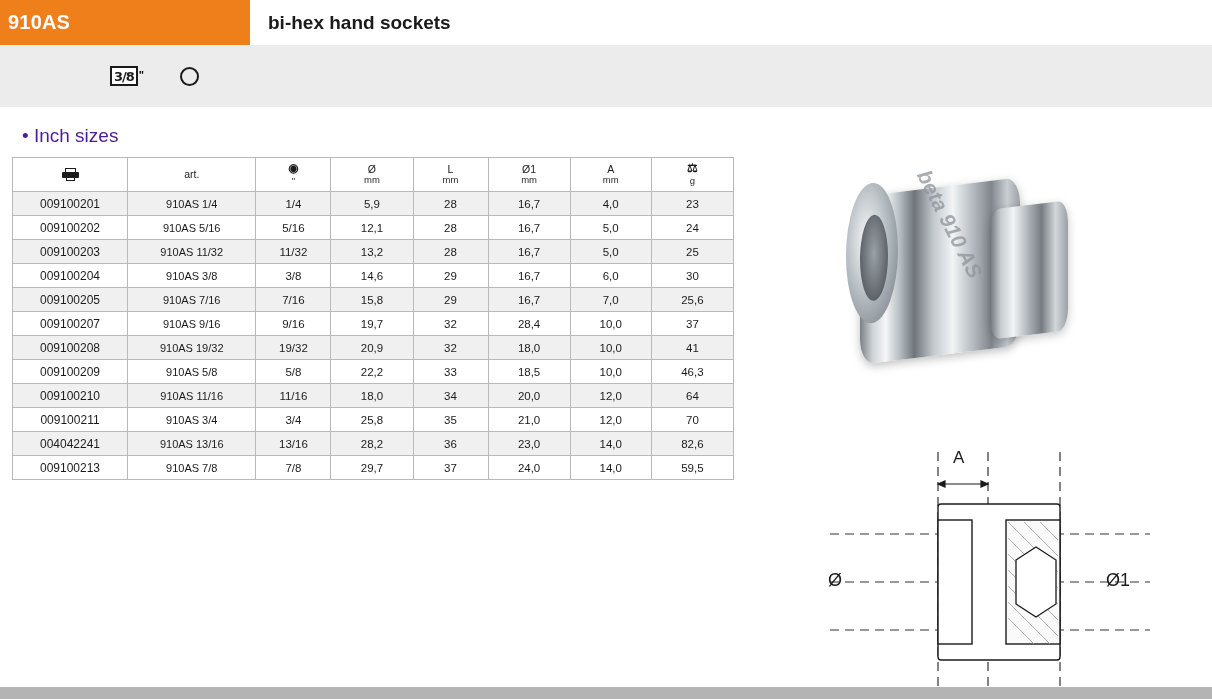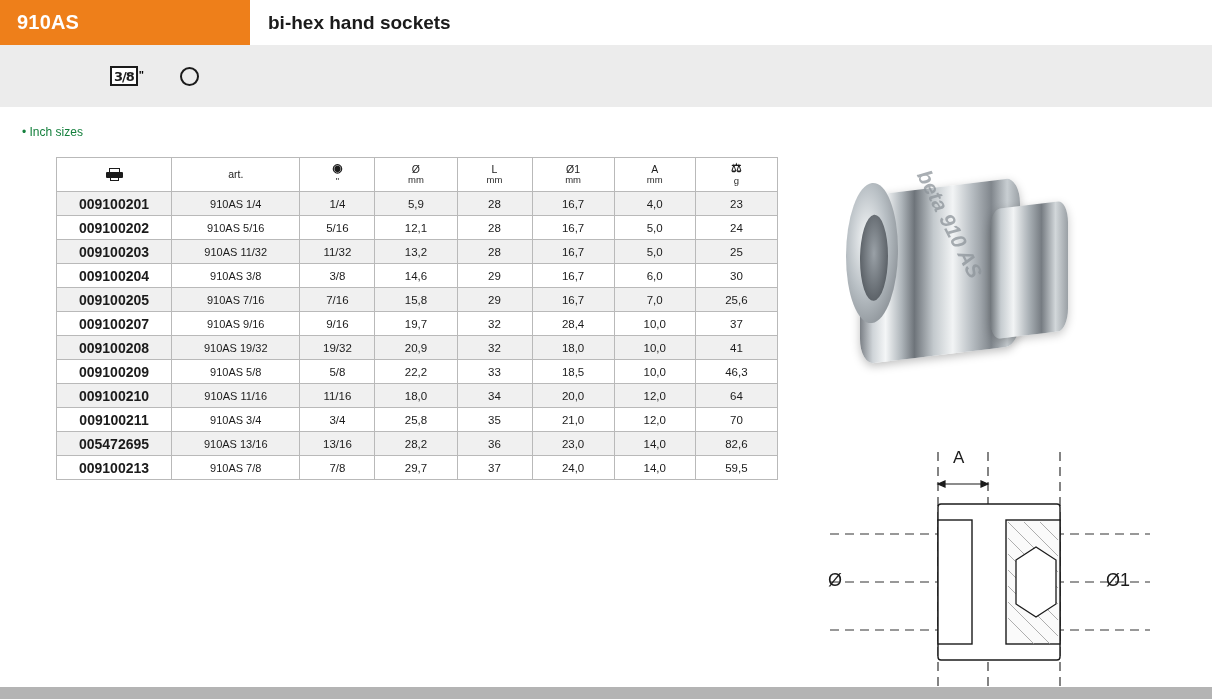--- a/index.html
+++ b/index.html
@@ -24,7 +24,7 @@
     font-size: 20px;
     font-weight: bold;
     display: flex; align-items: center;
-    padding-left: 17px;
+    padding-left: 8px;
     letter-spacing: 0.2px;
   }
   .header-title {

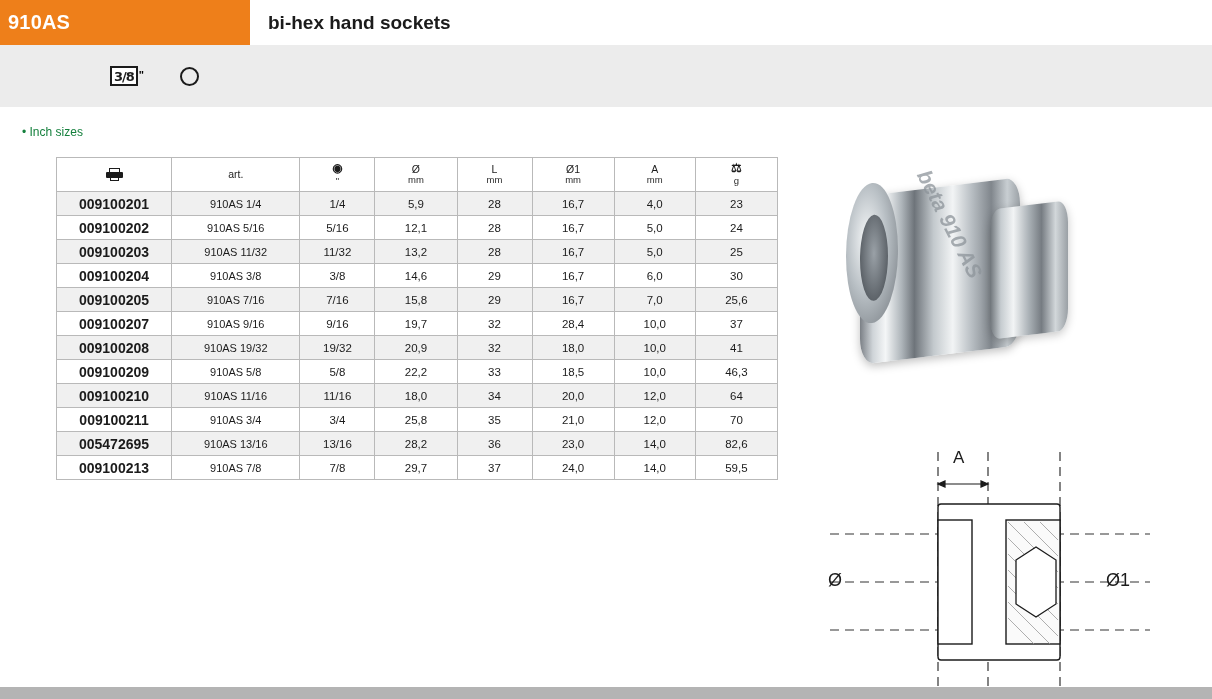--- a/index.html
+++ b/index.html
@@ -71,8 +71,8 @@
   .body-area { position: relative; height: 586px; }
 
   .note {
-    font-size: 12px;
-    color: #15803d;
+    font-size: 19px;
+    color: #4c1d95;
     padding: 18px 8px 0 22px;
   }
 

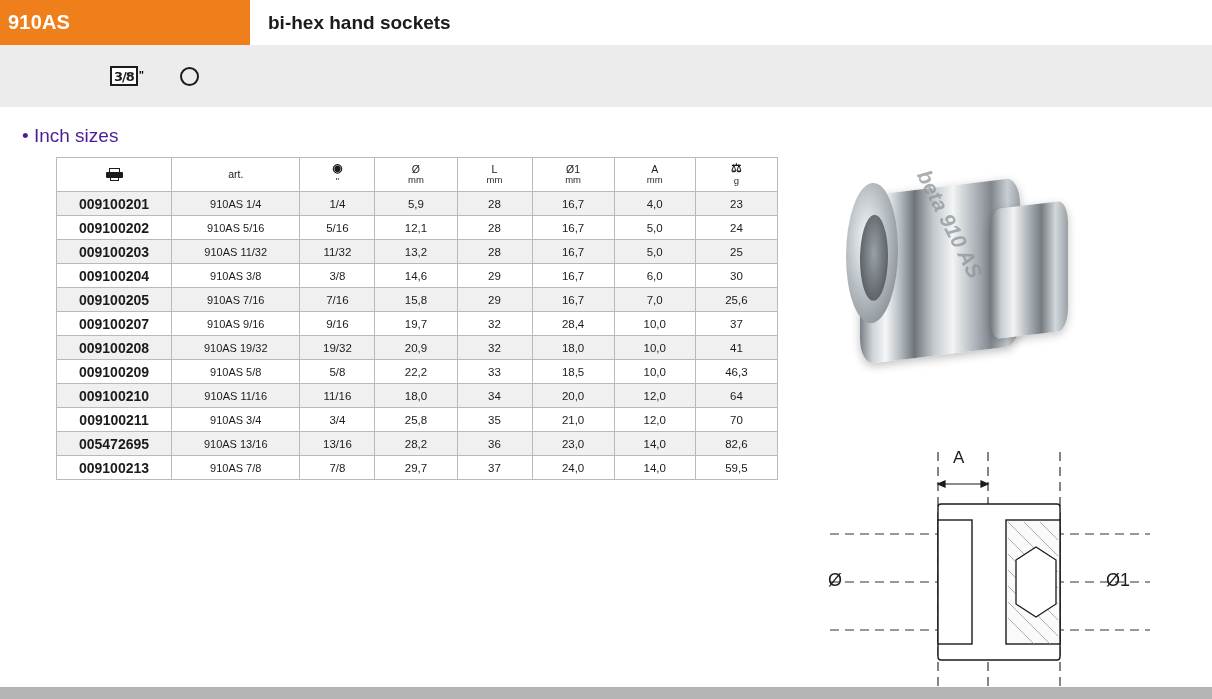--- a/index.html
+++ b/index.html
@@ -87,7 +87,6 @@
     width: 722px;
     font-size: 11.5px;
     color: #1b1b1b;
-    margin-left: 44px;
   }
   table.specs th, table.specs td {
     border: 1px solid #b9b9b9;

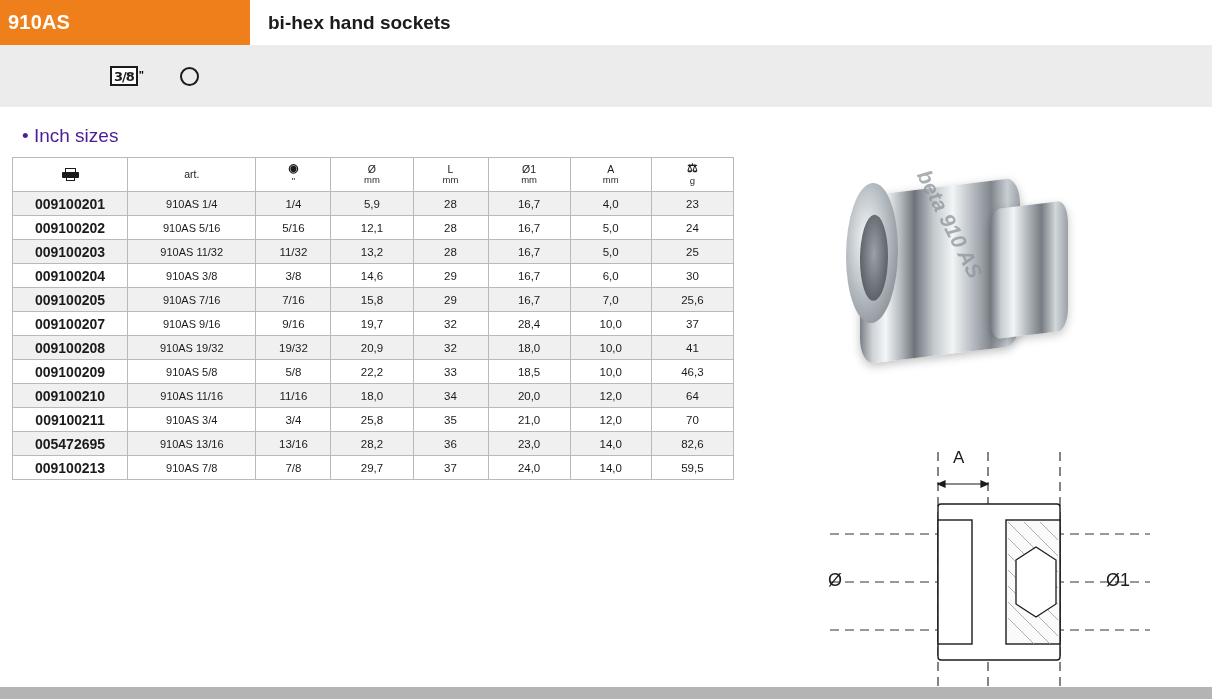--- a/index.html
+++ b/index.html
@@ -106,7 +106,7 @@
   .hdr-sym { font-size: 12px; display:block; font-weight: bold; }
   tbody tr:nth-child(odd) td { background: #f0f0f0; }
   tbody tr:nth-child(even) td { background: #ffffff; }
-  td.code { font-weight: bold; font-size: 14px; }
+  td.code { font-weight: normal; font-size: 12px; }
   td.art { font-size: 11px; }
   col.c-code { width: 112px; }
   col.c-art  { width: 125px; }

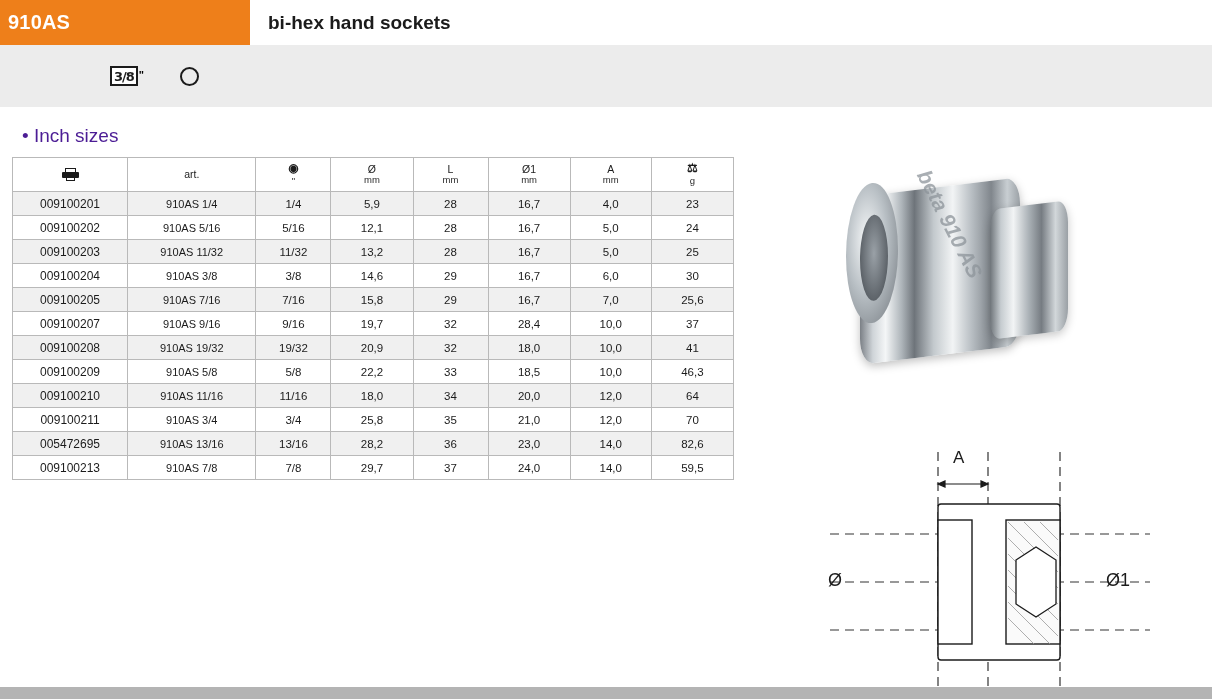--- a/index.html
+++ b/index.html
@@ -381,7 +381,7 @@
               <td>70</td>
             </tr>
             <tr>
-              <td class="code">005472695</td>
+              <td class="code">004042241</td>
               <td class="art">910AS 13/16</td>
               <td>13/16</td>
               <td>28,2</td>

